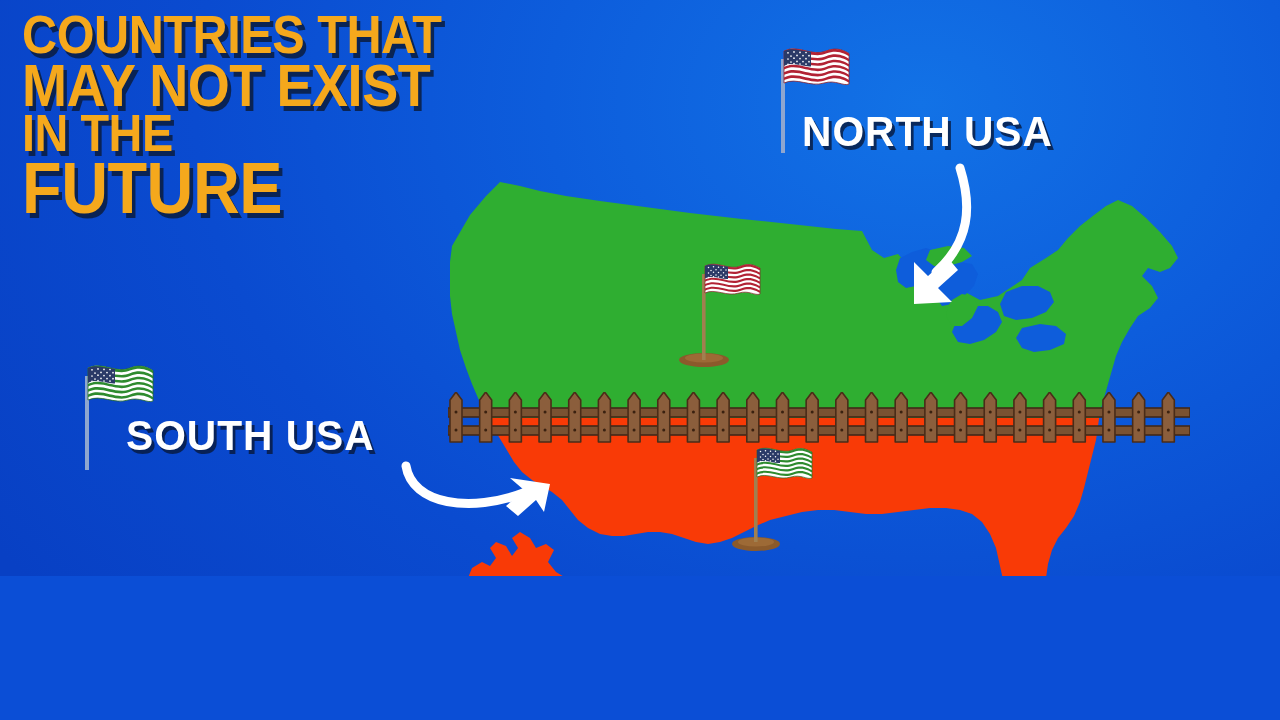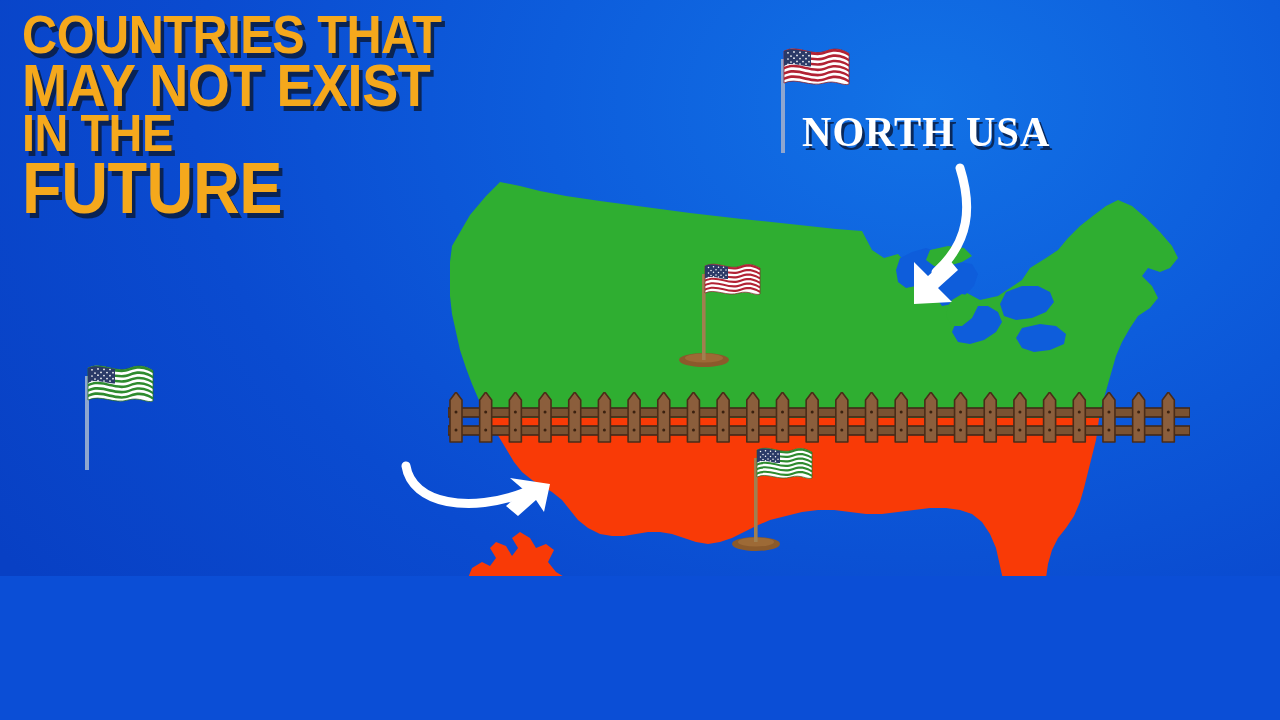--- a/index.html
+++ b/index.html
@@ -63,7 +63,7 @@
     transform:scaleX(0.97);
     transform-origin:left center;
   }
-  #callout-north{ left:802px; top:108px;font-family:Liberation Serif, serif; }
+  #callout-north{ left:802px; top:108px; }
   #callout-south{ left:126px; top:412px; }
 
   

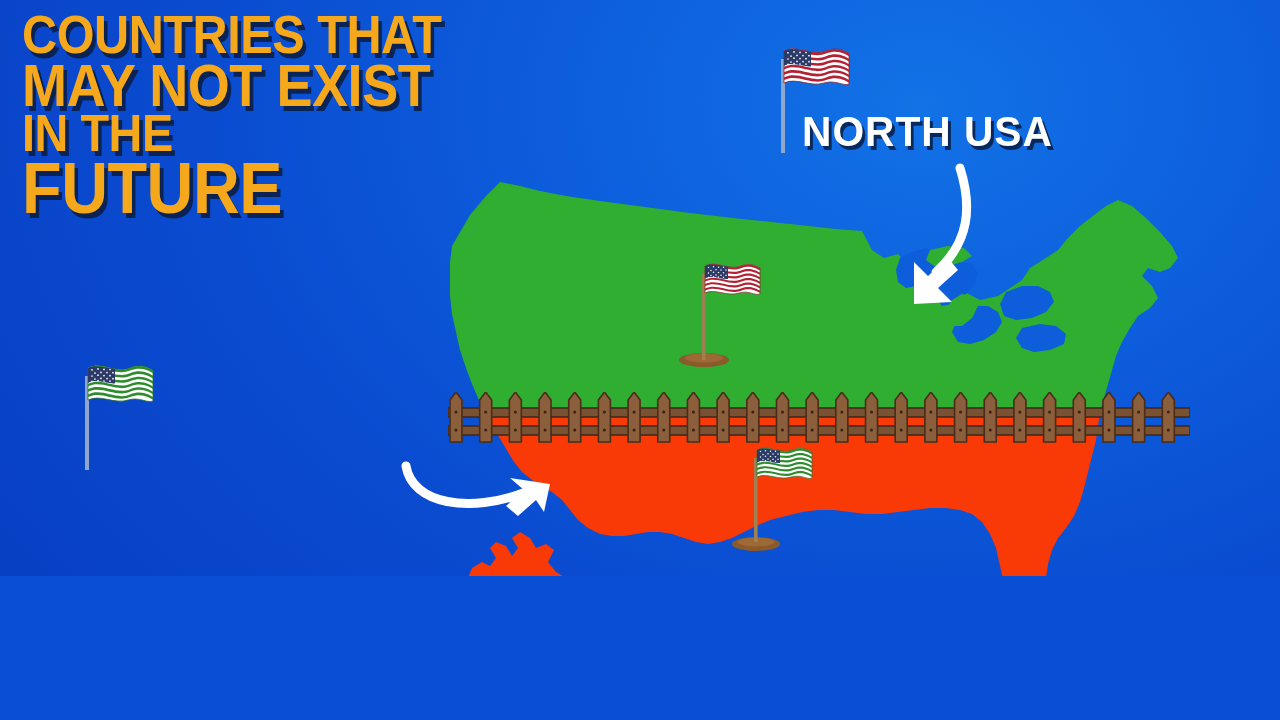--- a/index.html
+++ b/index.html
@@ -518,6 +518,9 @@
     </svg>
   </div>
 
+  <div class="callout" id="callout-south">
+    <div class="callout-text">SOUTH USA</div>
+  </div>
 
   <svg class="arrow-svg" id="arrow-south" width="165" height="70" viewBox="0 0 165 70" xmlns="http://www.w3.org/2000/svg">
     <path d="M8,14 C14,52 72,62 128,40" fill="none" stroke="#FFFFFF" stroke-width="9" stroke-linecap="round"></path>

